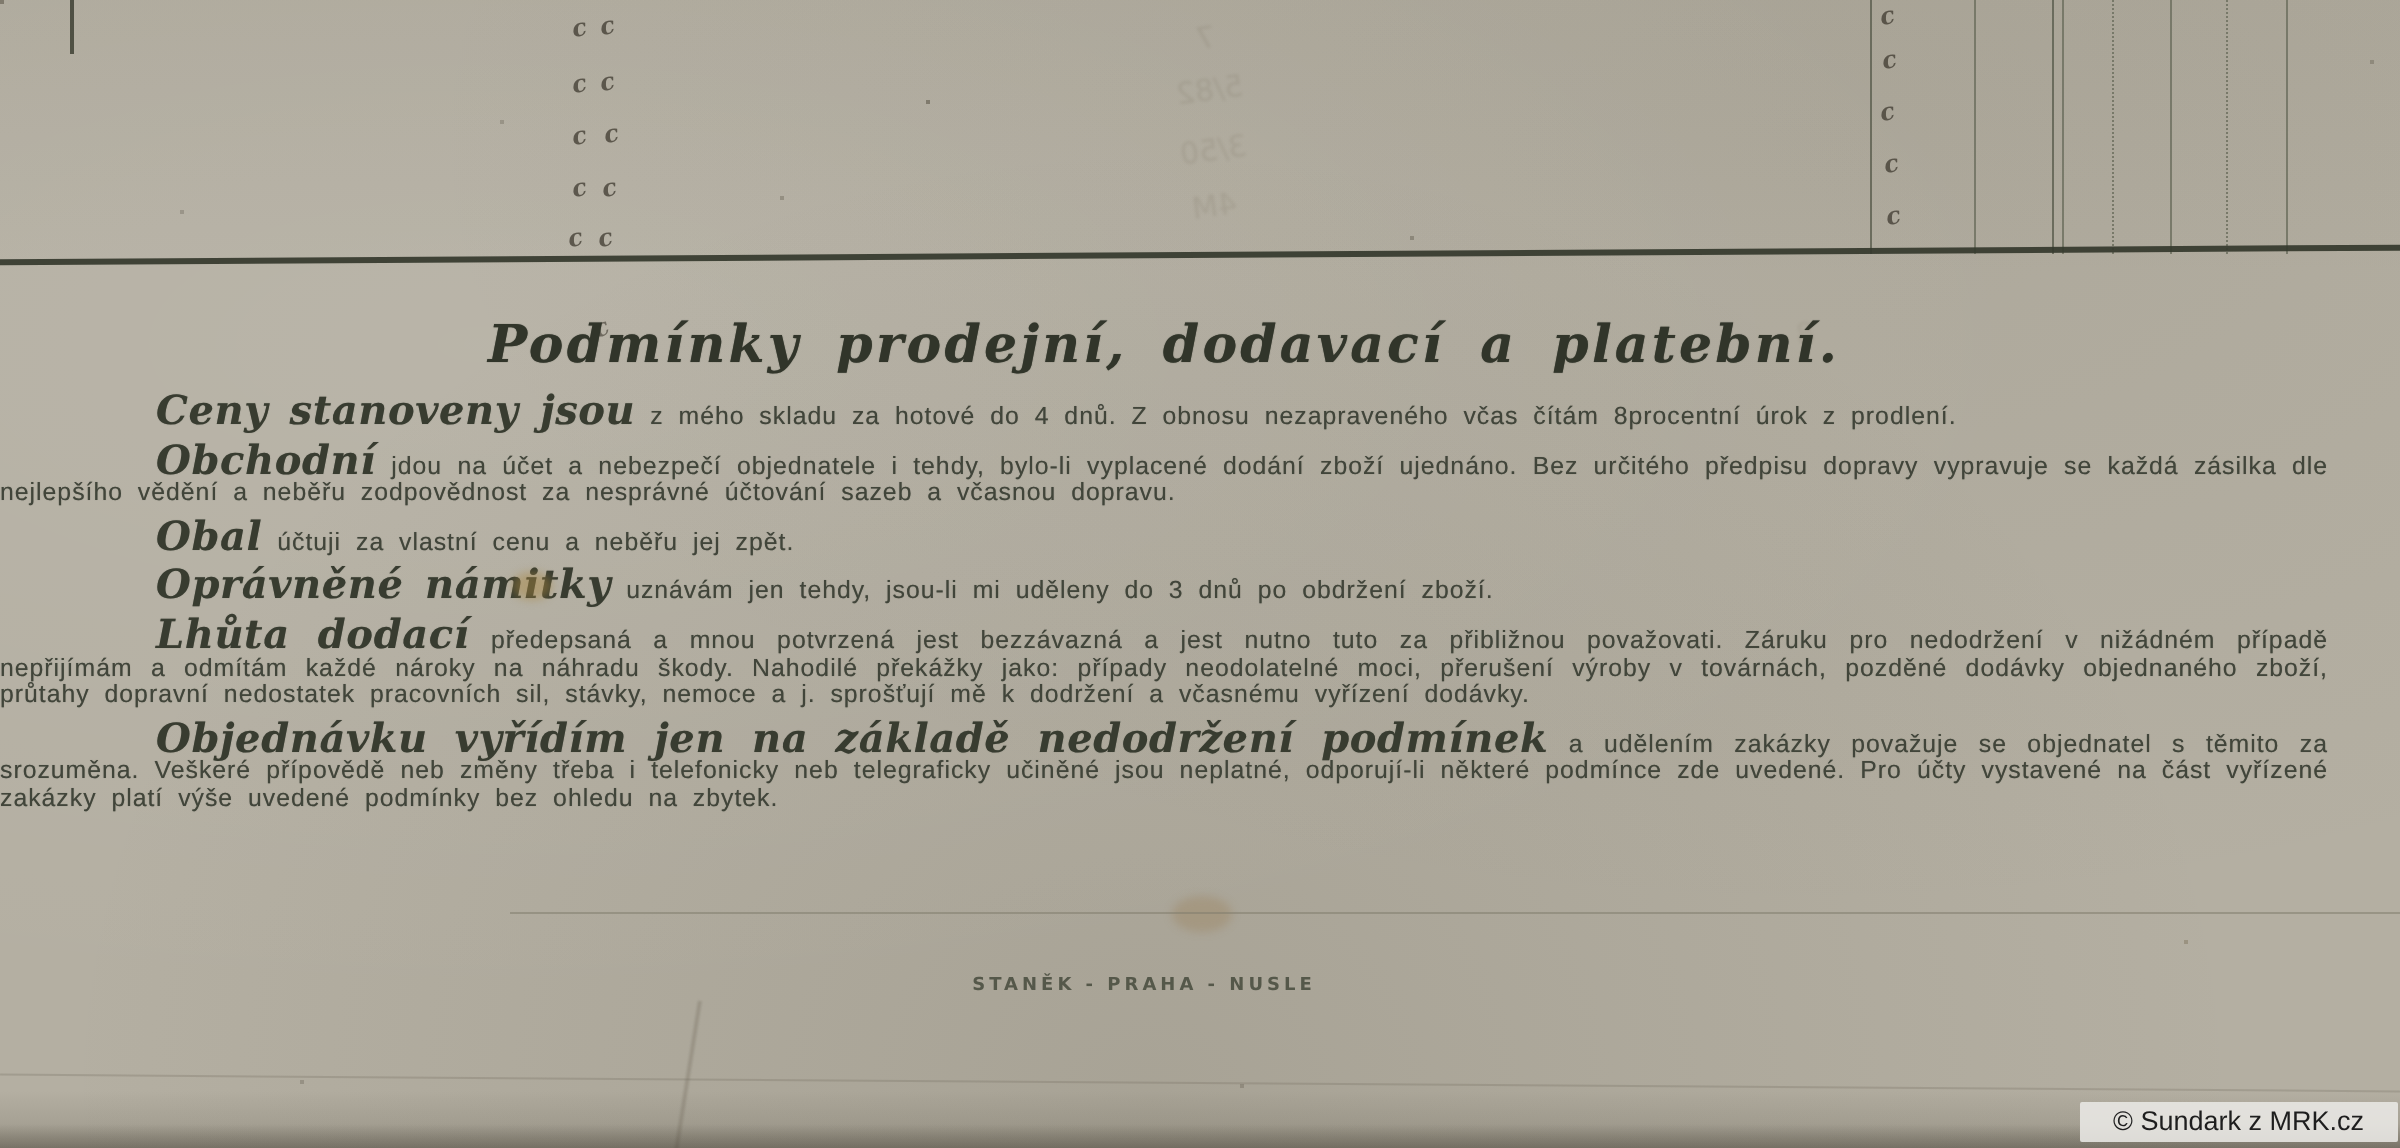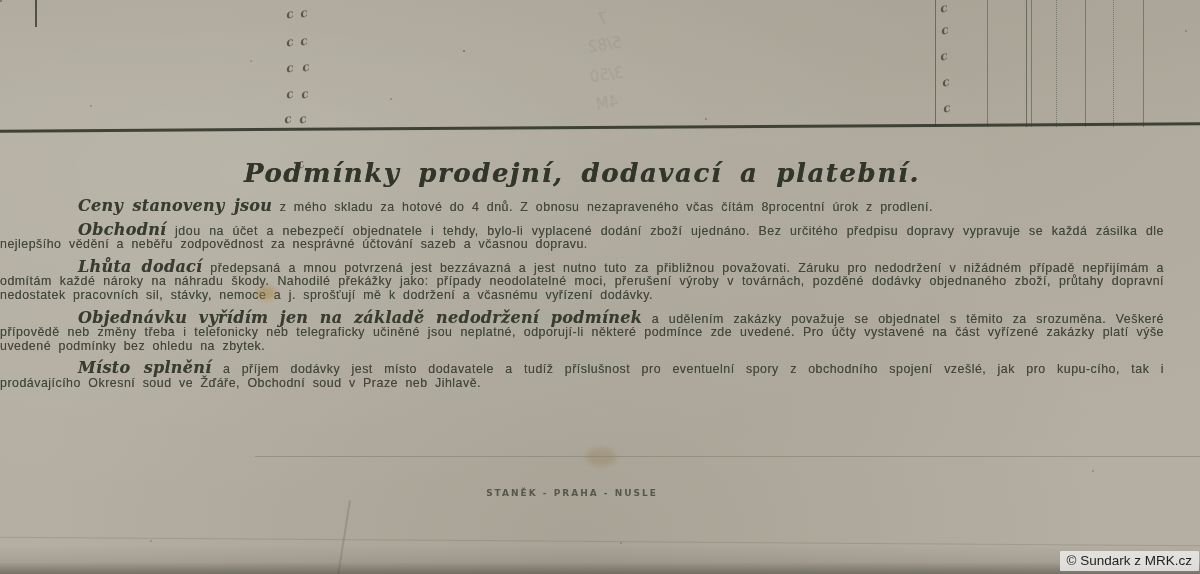--- a/index.html
+++ b/index.html
@@ -49,7 +49,7 @@
     font-size:12.4px;line-height:13.6px;letter-spacing:.5px;word-spacing:3.5px;
     color:#41453a;text-shadow:0 0 .4px rgba(65,69,58,.55);}
   .lead{font-family:"DejaVu Serif",serif;font-style:italic;font-weight:bold;
-    font-size:16px;letter-spacing:.3px;color:#383c30;}
+    font-size:20px;letter-spacing:.3px;color:#383c30;}
   
   .stain{position:absolute;border-radius:50%;filter:blur(2px);pointer-events:none;}
   .stain.s1{left:256px;top:286px;width:20px;height:14px;background:rgba(168,132,62,.45);}

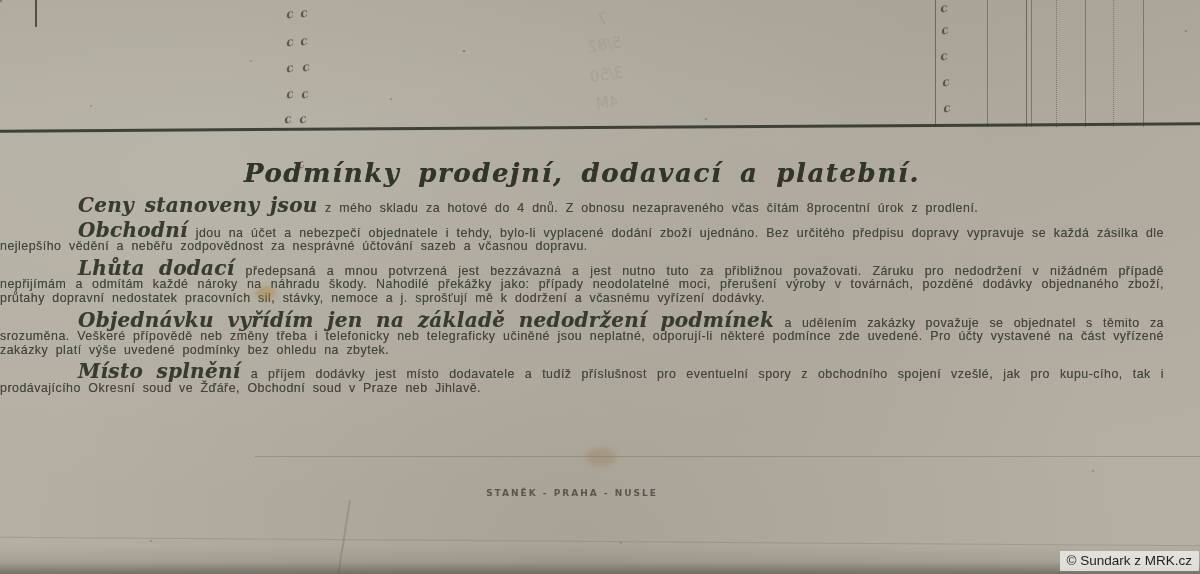--- a/index.html
+++ b/index.html
@@ -124,6 +124,7 @@
   <div class="paragraphs">
     <p><span class="lead">Ceny stanoveny jsou</span> <span>z mého skladu za hotové do 4 dnů. Z obnosu nezapraveného včas čítám 8procentní úrok z prodlení.</span></p>
     <p><span class="lead">Obchodní</span> <span>jdou na účet a nebezpečí objednatele i tehdy, bylo-li vyplacené dodání zboží ujednáno. Bez určitého předpisu dopravy vypravuje se každá zásilka dle nejlepšího vědění a neběřu zodpovědnost za nesprávné účtování sazeb a včasnou dopravu.</span></p>
+    <p><span class="lead">Obal</span> <span>účtuji za vlastní cenu a neběřu jej zpět.</span></p>
     <p><span class="lead">Lhůta dodací</span> <span>předepsaná a mnou potvrzená jest bezzávazná a jest nutno tuto za přibližnou považovati. Záruku pro nedodržení v nižádném případě nepřijímám a odmítám každé nároky na náhradu škody. Nahodilé překážky jako: případy neodolatelné moci, přerušení výroby v továrnách, pozděné dodávky objednaného zboží, průtahy dopravní nedostatek pracovních sil, stávky, nemoce a j. sprošťují mě k dodržení a včasnému vyřízení dodávky.</span></p>
     <p><span class="lead">Objednávku vyřídím jen na základě nedodržení podmínek</span> <span>a udělením zakázky považuje se objednatel s těmito za srozuměna. Veškeré přípovědě neb změny třeba i telefonicky neb telegraficky učiněné jsou neplatné, odporují-li některé podmínce zde uvedené. Pro účty vystavené na část vyřízené zakázky platí výše uvedené podmínky bez ohledu na zbytek.</span></p>
     <p><span class="lead">Místo splnění</span> <span>a příjem dodávky jest místo dodavatele a tudíž příslušnost pro eventuelní spory z obchodního spojení vzešlé, jak pro kupu-cího, tak i prodávajícího Okresní soud ve Žďáře, Obchodní soud v Praze neb Jihlavě.</span></p>

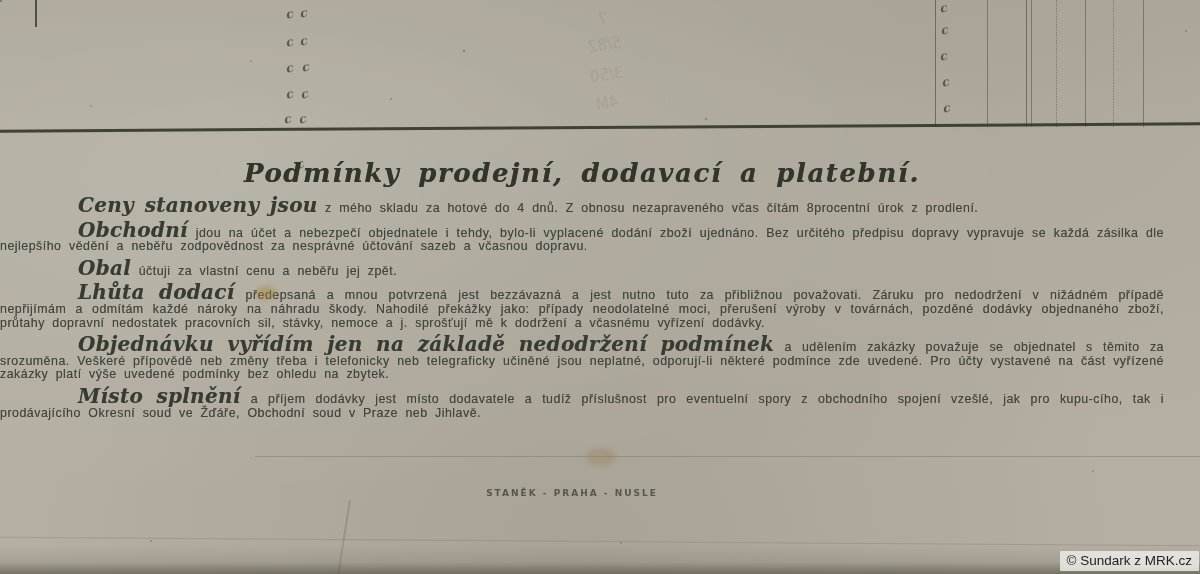--- a/index.html
+++ b/index.html
@@ -125,6 +125,7 @@
     <p><span class="lead">Ceny stanoveny jsou</span> <span>z mého skladu za hotové do 4 dnů. Z obnosu nezapraveného včas čítám 8procentní úrok z prodlení.</span></p>
     <p><span class="lead">Obchodní</span> <span>jdou na účet a nebezpečí objednatele i tehdy, bylo-li vyplacené dodání zboží ujednáno. Bez určitého předpisu dopravy vypravuje se každá zásilka dle nejlepšího vědění a neběřu zodpovědnost za nesprávné účtování sazeb a včasnou dopravu.</span></p>
     <p><span class="lead">Obal</span> <span>účtuji za vlastní cenu a neběřu jej zpět.</span></p>
+    <p><span class="lead">Oprávněné námitky</span> <span>uznávám jen tehdy, jsou-li mi uděleny do 3 dnů po obdržení zboží.</span></p>
     <p><span class="lead">Lhůta dodací</span> <span>předepsaná a mnou potvrzená jest bezzávazná a jest nutno tuto za přibližnou považovati. Záruku pro nedodržení v nižádném případě nepřijímám a odmítám každé nároky na náhradu škody. Nahodilé překážky jako: případy neodolatelné moci, přerušení výroby v továrnách, pozděné dodávky objednaného zboží, průtahy dopravní nedostatek pracovních sil, stávky, nemoce a j. sprošťují mě k dodržení a včasnému vyřízení dodávky.</span></p>
     <p><span class="lead">Objednávku vyřídím jen na základě nedodržení podmínek</span> <span>a udělením zakázky považuje se objednatel s těmito za srozuměna. Veškeré přípovědě neb změny třeba i telefonicky neb telegraficky učiněné jsou neplatné, odporují-li některé podmínce zde uvedené. Pro účty vystavené na část vyřízené zakázky platí výše uvedené podmínky bez ohledu na zbytek.</span></p>
     <p><span class="lead">Místo splnění</span> <span>a příjem dodávky jest místo dodavatele a tudíž příslušnost pro eventuelní spory z obchodního spojení vzešlé, jak pro kupu-cího, tak i prodávajícího Okresní soud ve Žďáře, Obchodní soud v Praze neb Jihlavě.</span></p>

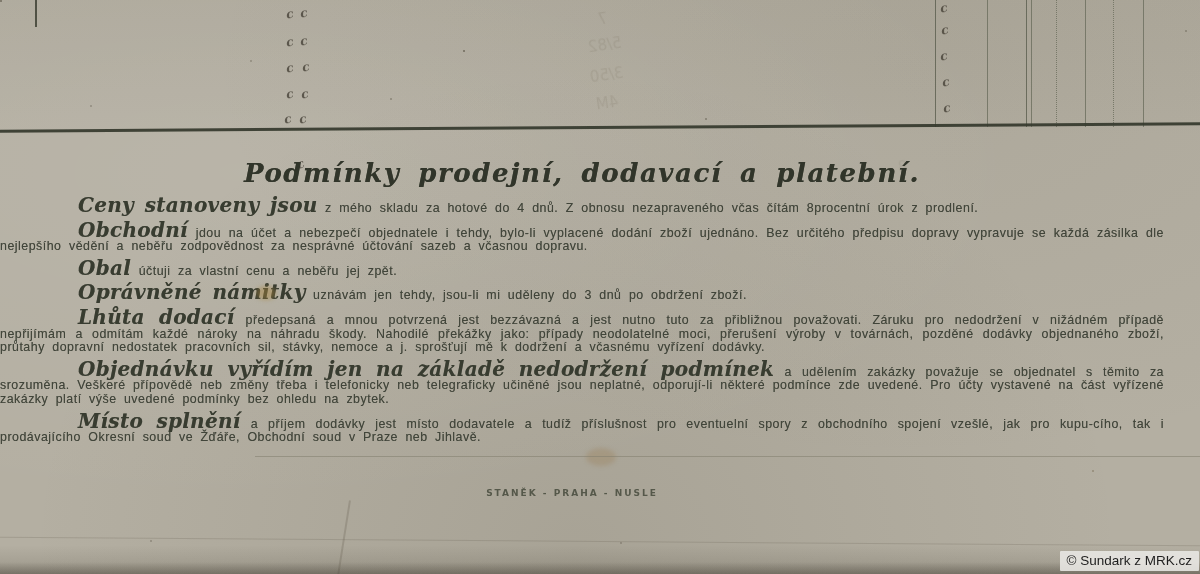--- a/index.html
+++ b/index.html
@@ -128,7 +128,6 @@
     <p><span class="lead">Oprávněné námitky</span> <span>uznávám jen tehdy, jsou-li mi uděleny do 3 dnů po obdržení zboží.</span></p>
     <p><span class="lead">Lhůta dodací</span> <span>předepsaná a mnou potvrzená jest bezzávazná a jest nutno tuto za přibližnou považovati. Záruku pro nedodržení v nižádném případě nepřijímám a odmítám každé nároky na náhradu škody. Nahodilé překážky jako: případy neodolatelné moci, přerušení výroby v továrnách, pozděné dodávky objednaného zboží, průtahy dopravní nedostatek pracovních sil, stávky, nemoce a j. sprošťují mě k dodržení a včasnému vyřízení dodávky.</span></p>
     <p><span class="lead">Objednávku vyřídím jen na základě nedodržení podmínek</span> <span>a udělením zakázky považuje se objednatel s těmito za srozuměna. Veškeré přípovědě neb změny třeba i telefonicky neb telegraficky učiněné jsou neplatné, odporují-li některé podmínce zde uvedené. Pro účty vystavené na část vyřízené zakázky platí výše uvedené podmínky bez ohledu na zbytek.</span></p>
-    <p><span class="lead">Místo splnění</span> <span>a příjem dodávky jest místo dodavatele a tudíž příslušnost pro eventuelní spory z obchodního spojení vzešlé, jak pro kupu-cího, tak i prodávajícího Okresní soud ve Žďáře, Obchodní soud v Praze neb Jihlavě.</span></p>
   </div>
 
   <div class="stain s1"></div>

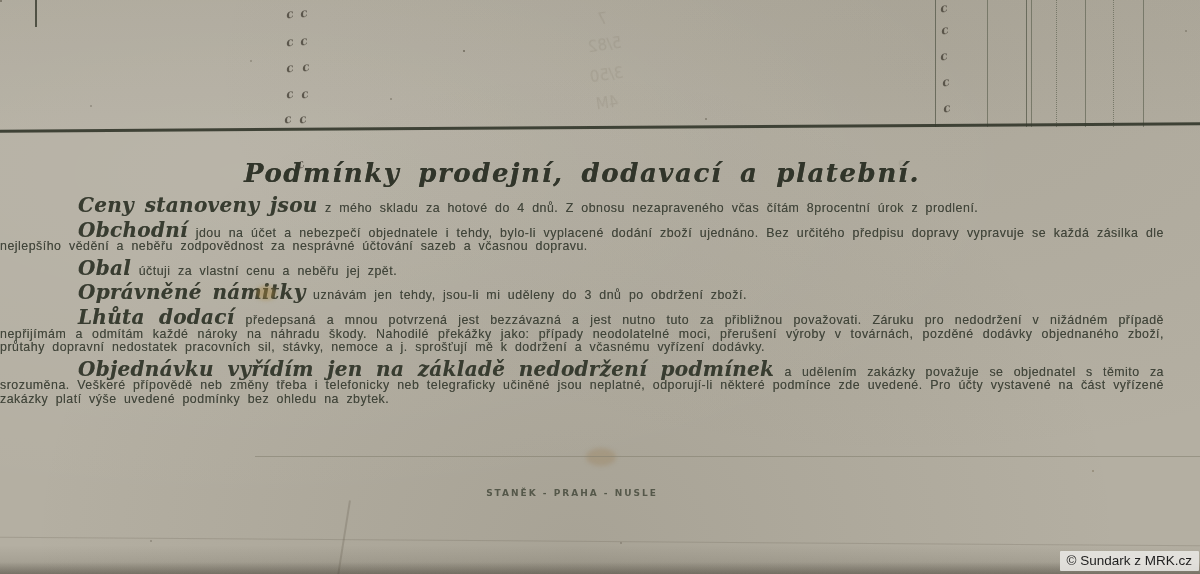--- a/index.html
+++ b/index.html
@@ -68,7 +68,7 @@
     font-family:"DejaVu Sans",sans-serif;font-size:9px;font-weight:bold;
     letter-spacing:2px;color:#474b3d;opacity:.85;}
   
-  .watermark{position:absolute;right:1px;bottom:3px;padding:2px 7px 3px;
+  .watermark{position:absolute;right:1px;bottom:3px;padding:2px 17px 3px;
     background:rgba(233,232,229,.88);color:#1e1e1e;font-size:13.5px;
     font-family:"Liberation Sans",sans-serif;border-radius:1px;}
 </style>

